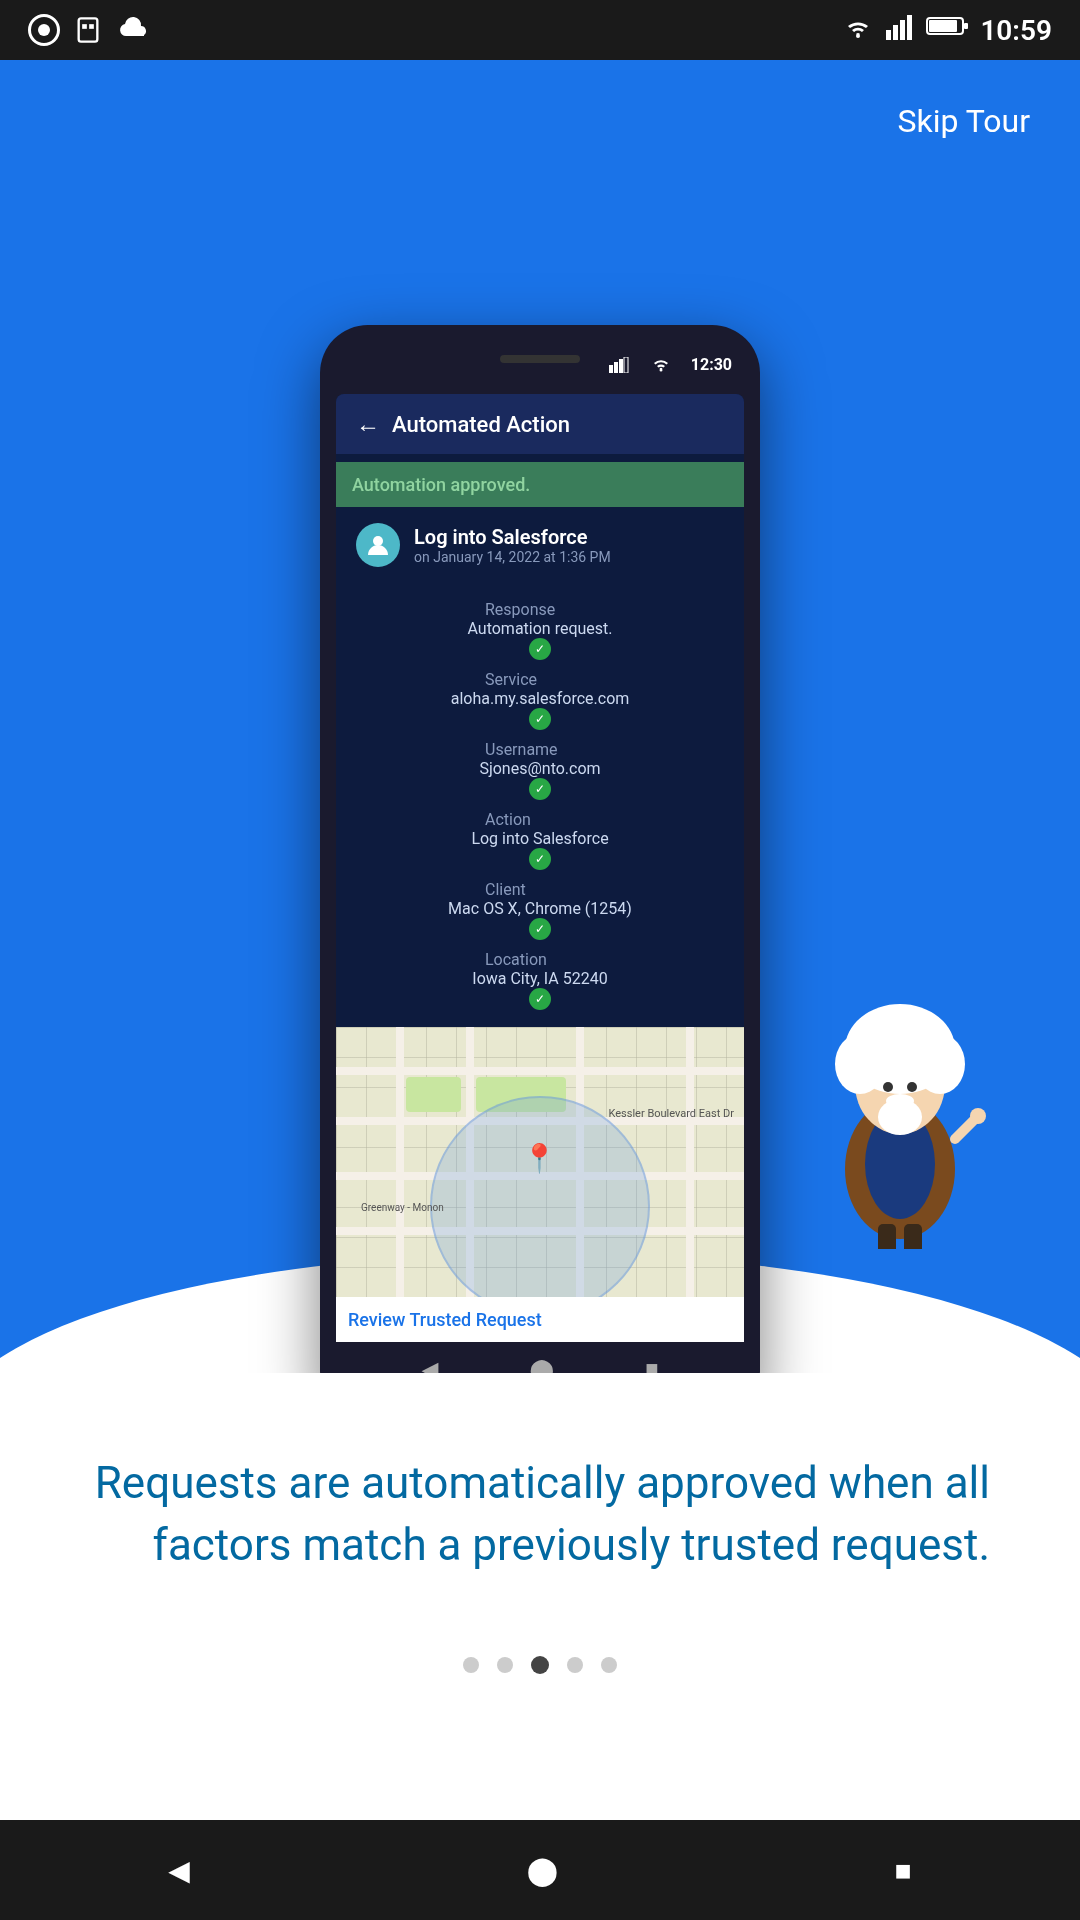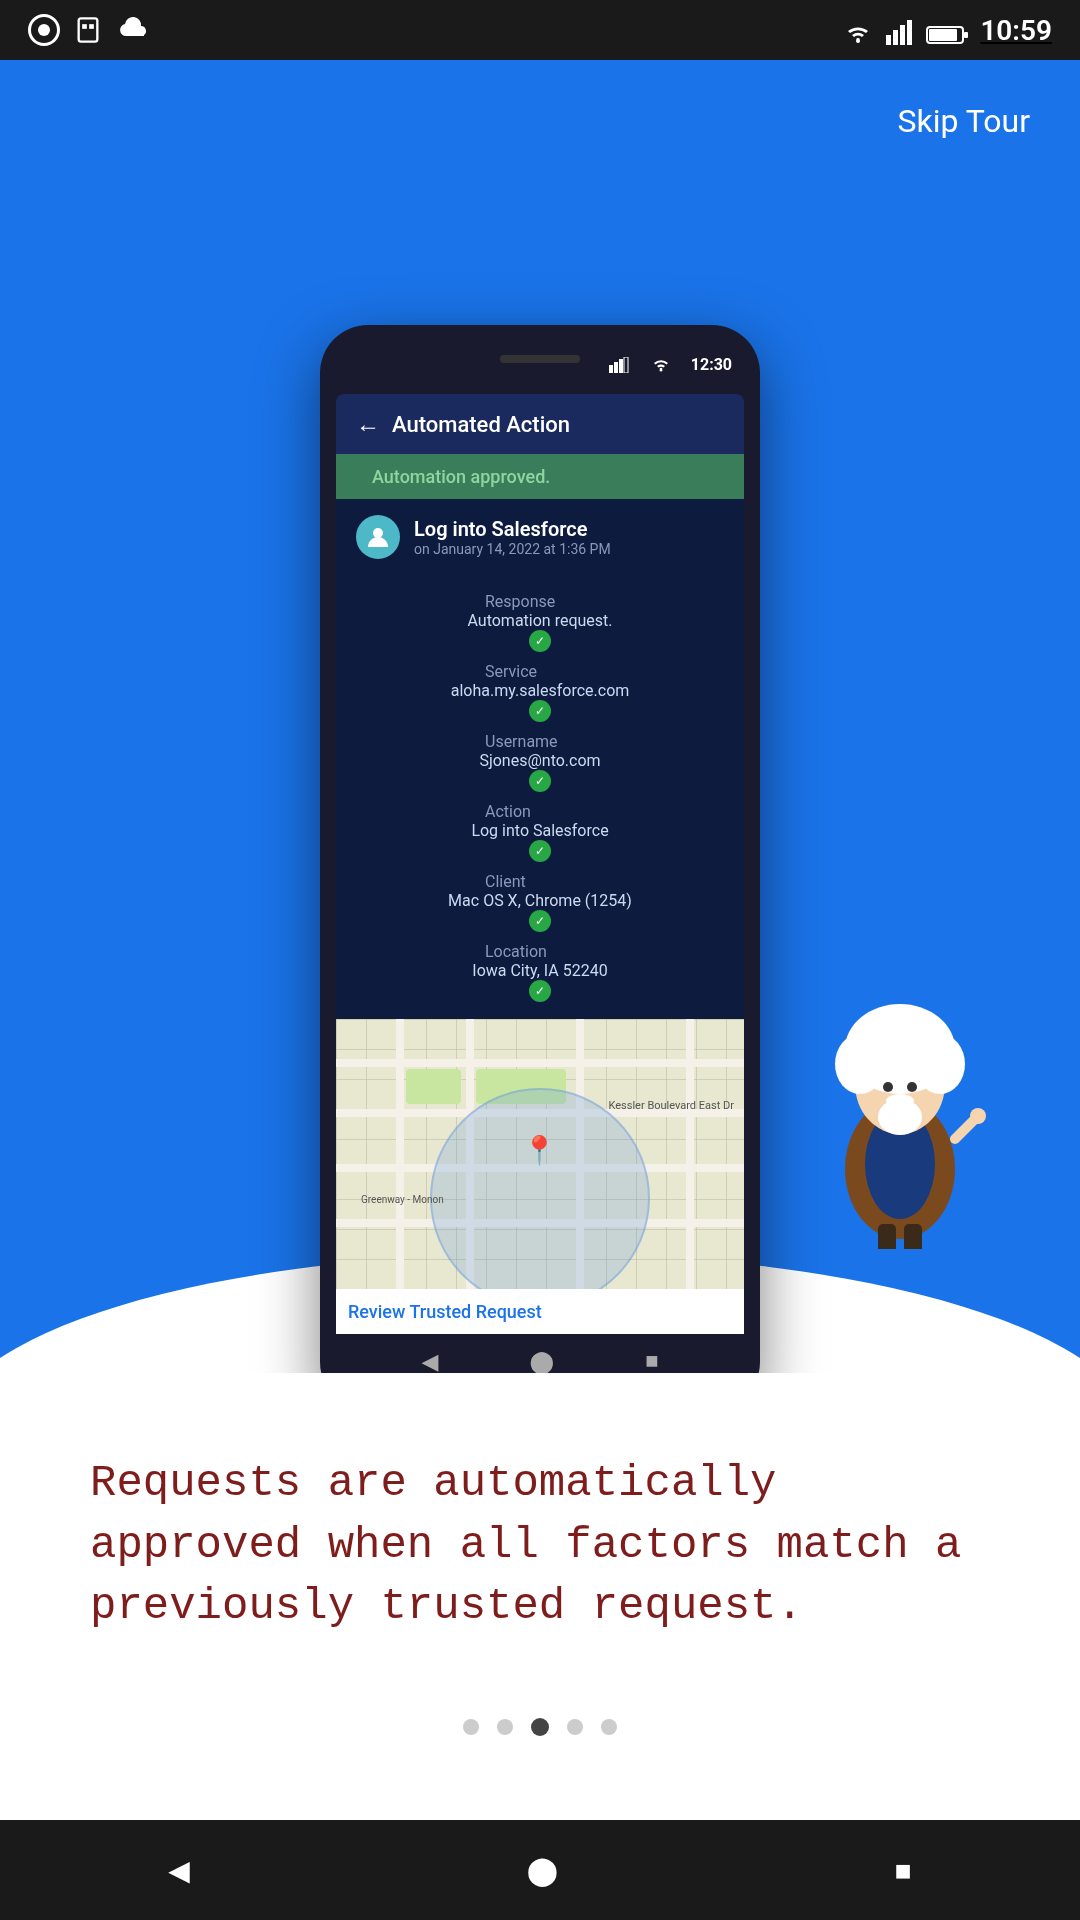--- a/index.html
+++ b/index.html
@@ -49,9 +49,8 @@
 
     .status-bar-icons {
       display: flex;
-      align-items: flex-end;
+      align-items: flex-start;
       gap: 10px;
-      text-decoration: underline;
     }
 
     .status-bar-time {

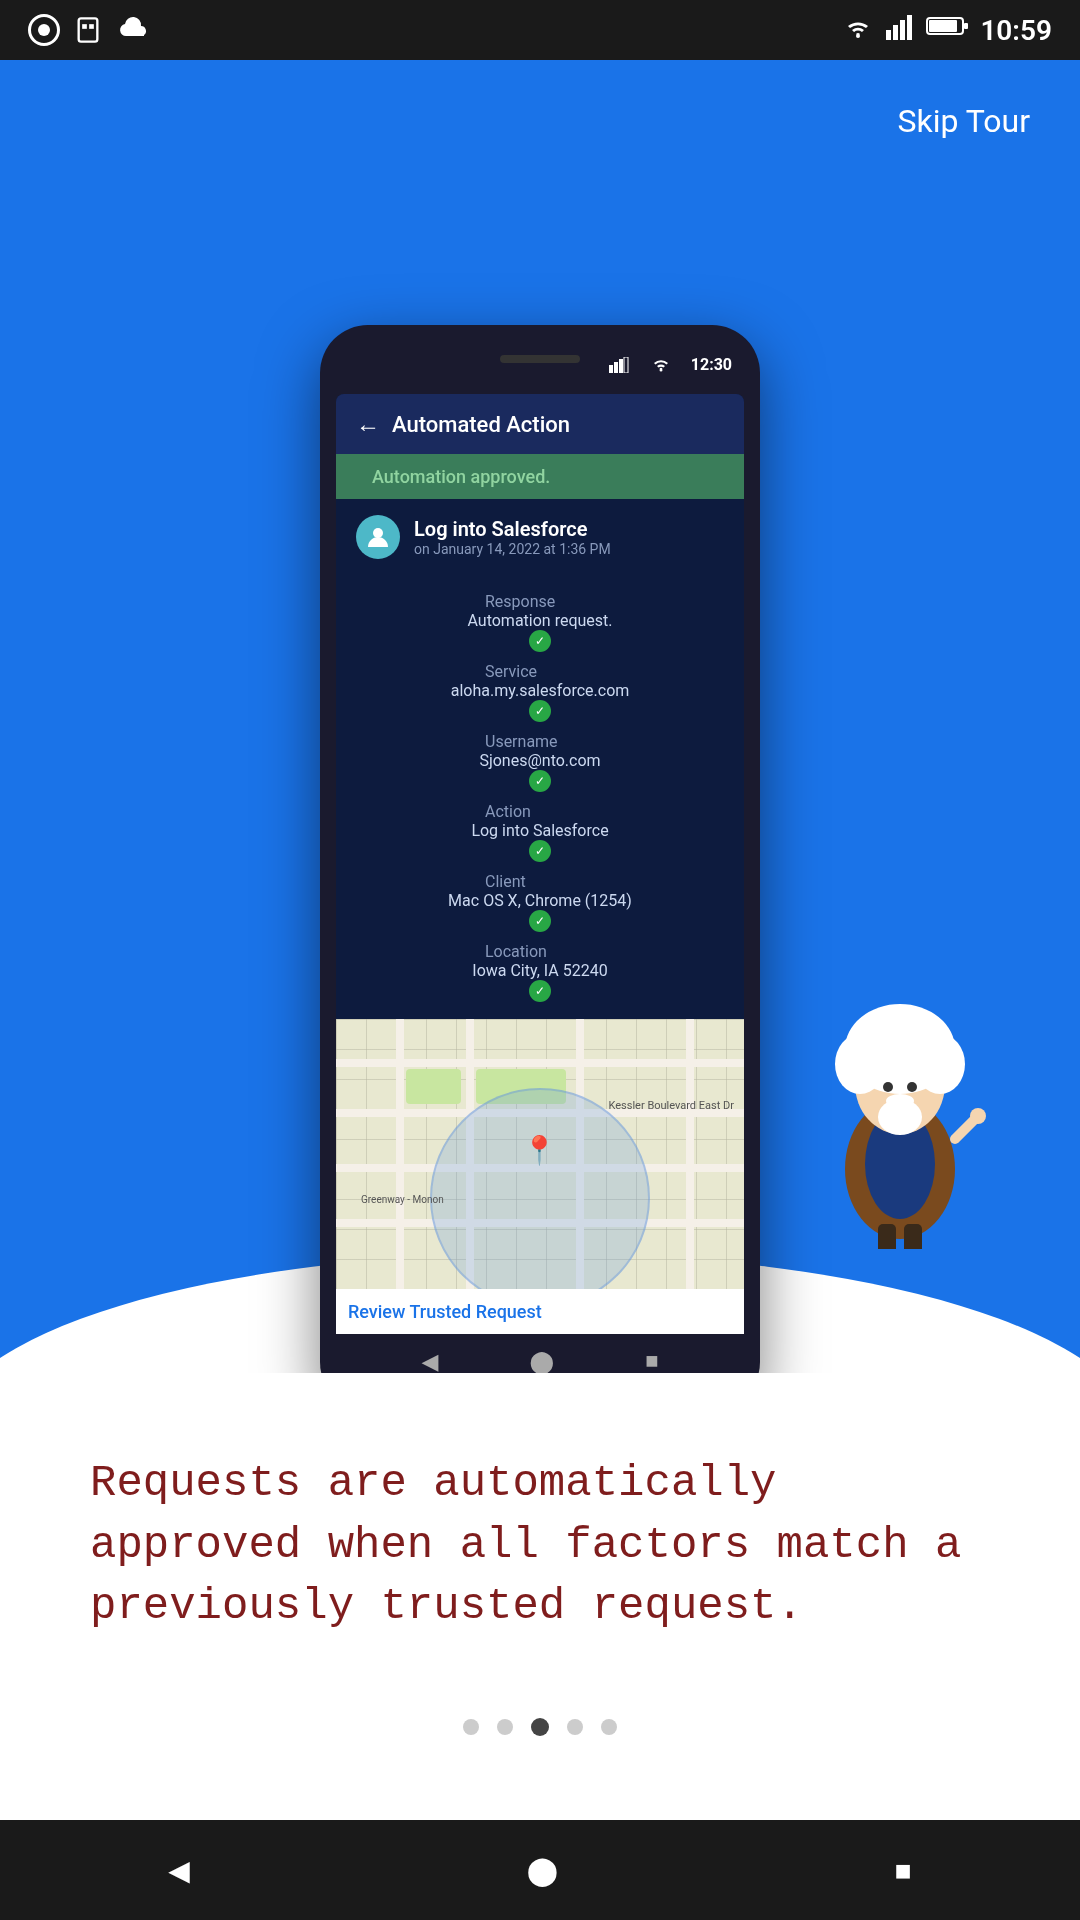--- a/index.html
+++ b/index.html
@@ -172,10 +172,11 @@
     
     .approval-banner {
       background: #3a7d5a;
-      padding: 12px 36px;
+      padding: 12px 16px;
       color: #90d4a0;
       font-size: 18px;
       font-weight: 500;
+      margin-top: 8px;
     }
 
     

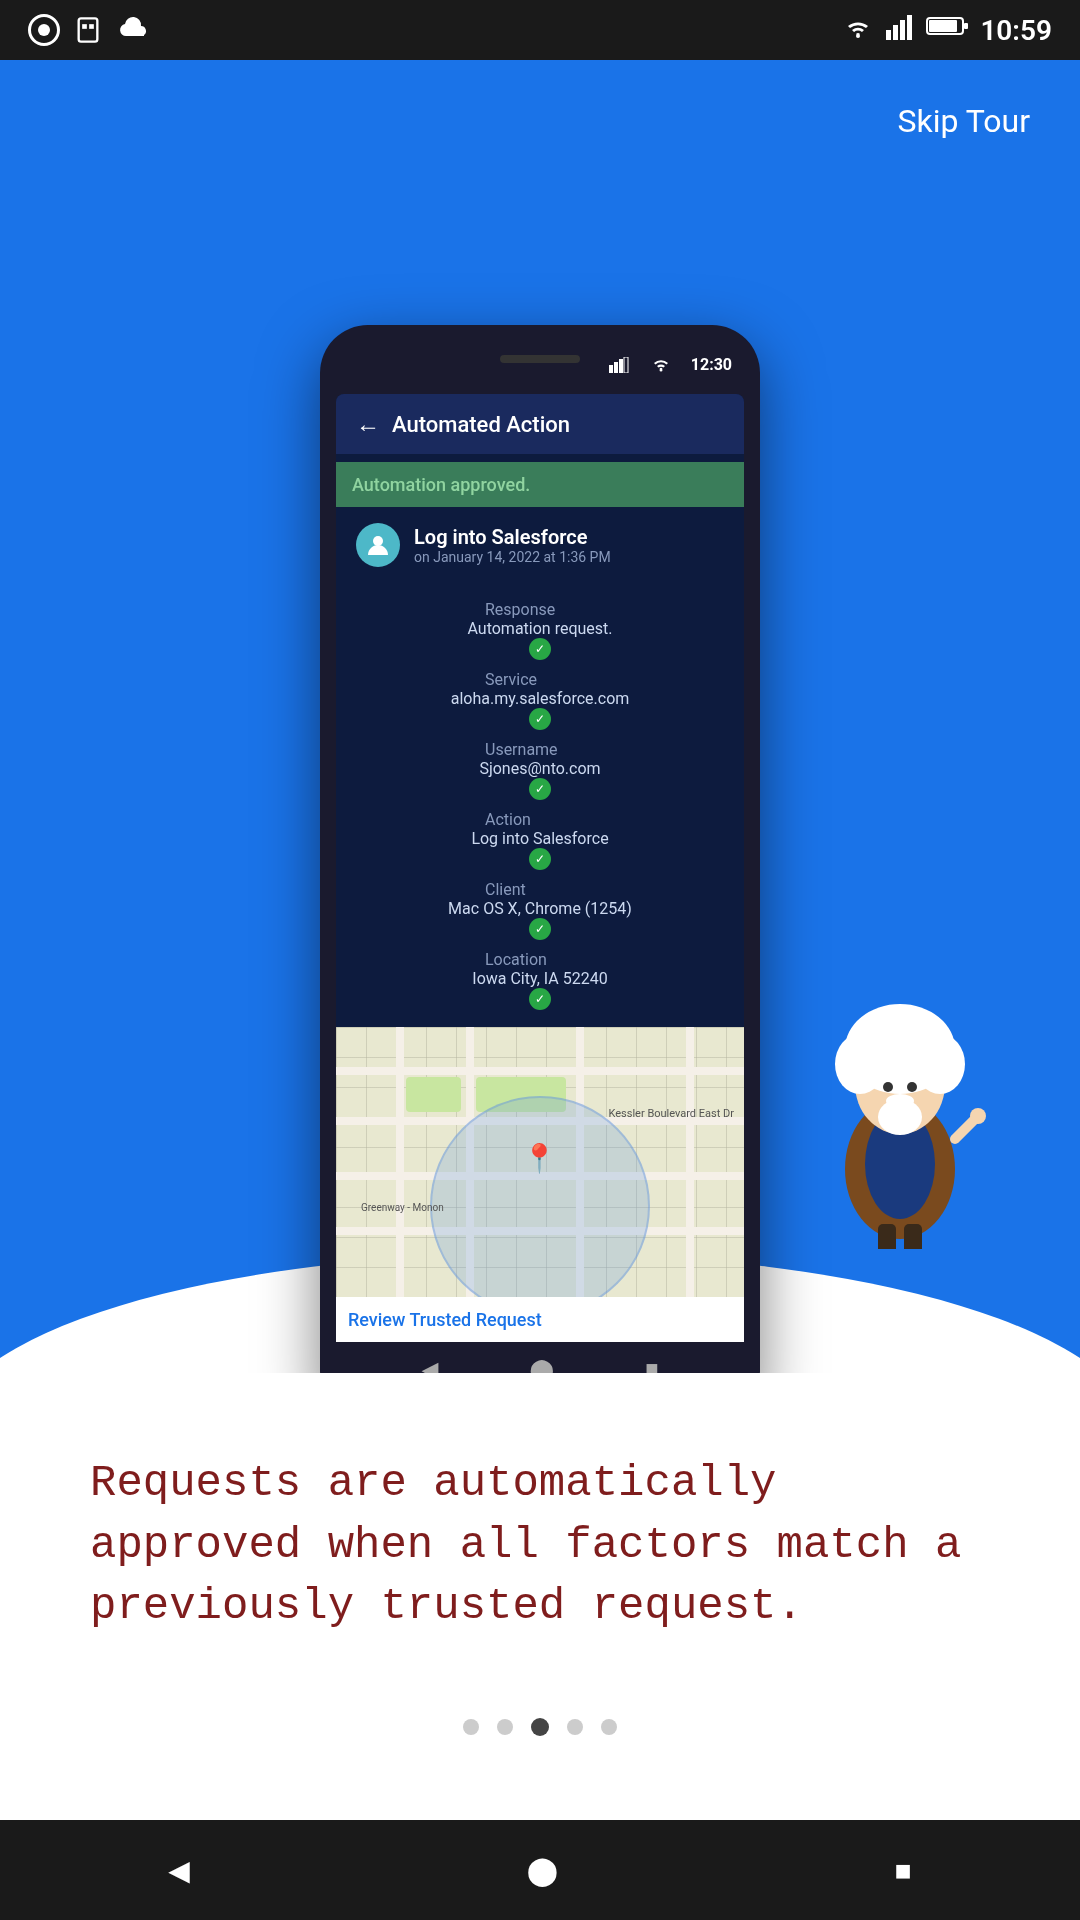--- a/index.html
+++ b/index.html
@@ -361,12 +361,11 @@
 
     .body-text {
       font-size: 44px;
-      color: #7f1d1d;
-      text-align: left;
+      color: #0369a1;
+      text-align: right;
       line-height: 1.4;
       font-weight: 400;
       max-width: 900px;
-      font-family: Liberation Mono, monospace;
     }
 
     

